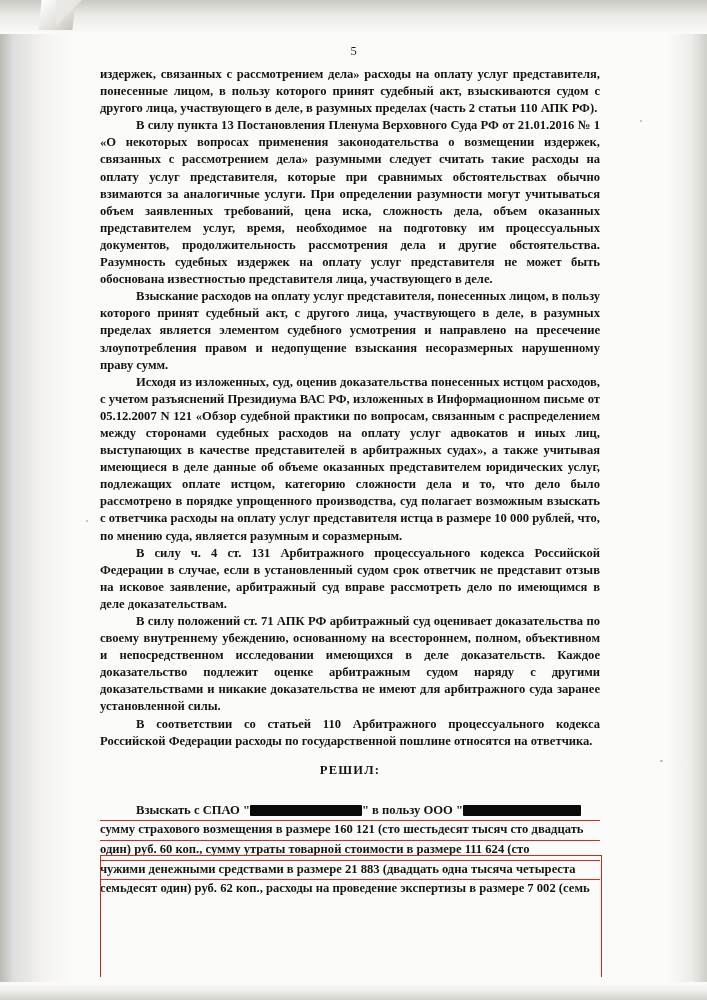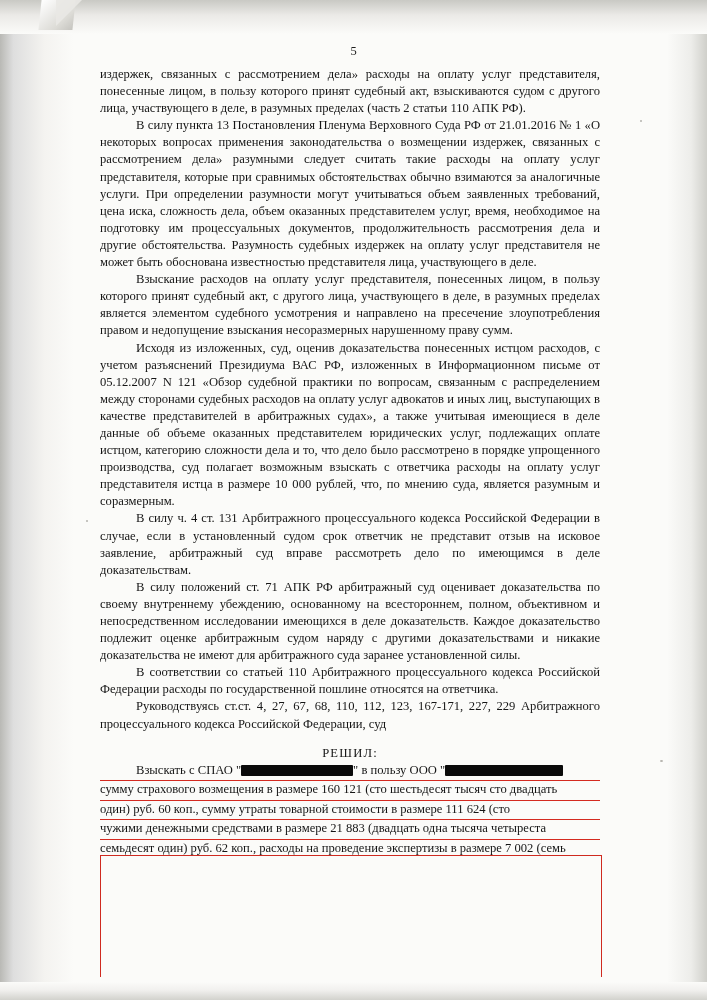--- a/index.html
+++ b/index.html
@@ -82,6 +82,7 @@
     top: 66px;
     left: 100px;
     width: 500px;
+    font-weight: bold;
   }
 
   p.para {

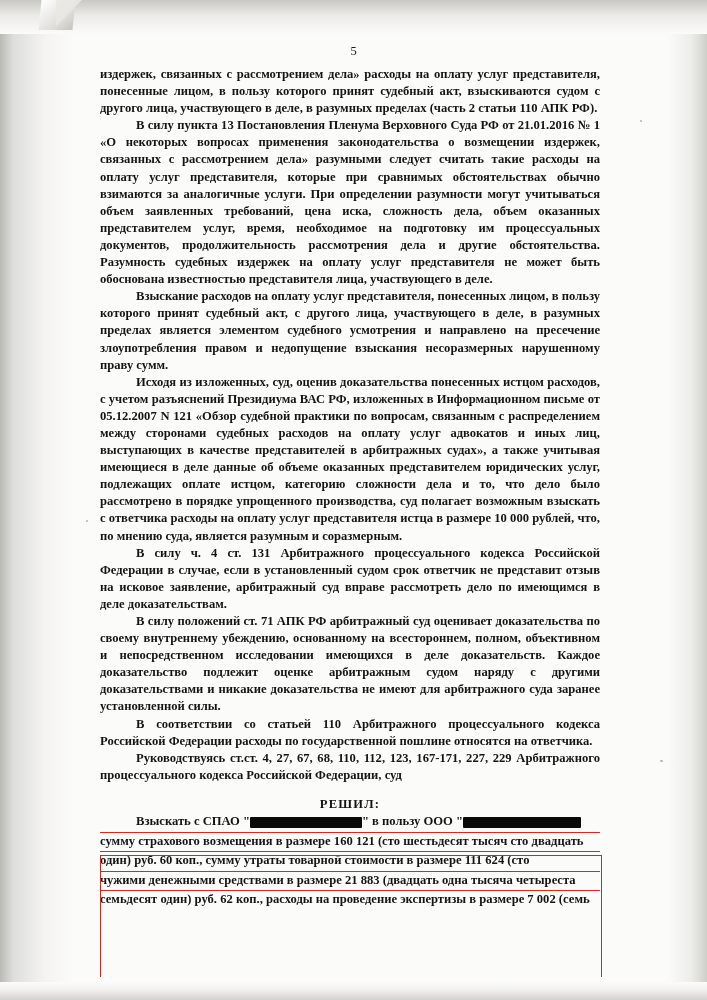--- a/index.html
+++ b/index.html
@@ -170,7 +170,6 @@
     <p class="para">В силу ч. 4 ст. 131 Арбитражного процессуального кодекса Российской Федерации в случае, если в установленный судом срок ответчик не представит отзыв на исковое заявление, арбитражный суд вправе рассмотреть дело по имеющимся в деле доказательствам.</p>
     <p class="para">В силу положений ст. 71 АПК РФ арбитражный суд оценивает доказательства по своему внутреннему убеждению, основанному на всестороннем, полном, объективном и непосредственном исследовании имеющихся в деле доказательств. Каждое доказательство подлежит оценке арбитражным судом наряду с другими доказательствами и никакие доказательства не имеют для арбитражного суда заранее установленной силы.</p>
     <p class="para">В соответствии со статьей 110 Арбитражного процессуального кодекса Российской Федерации расходы по государственной пошлине относятся на ответчика.</p>
-    <p class="para">Руководствуясь ст.ст. 4, 27, 67, 68, 110, 112, 123, 167-171, 227, 229 Арбитражного процессуального кодекса Российской Федерации, суд</p>
 
     <div class="ruling">РЕШИЛ:</div>
 

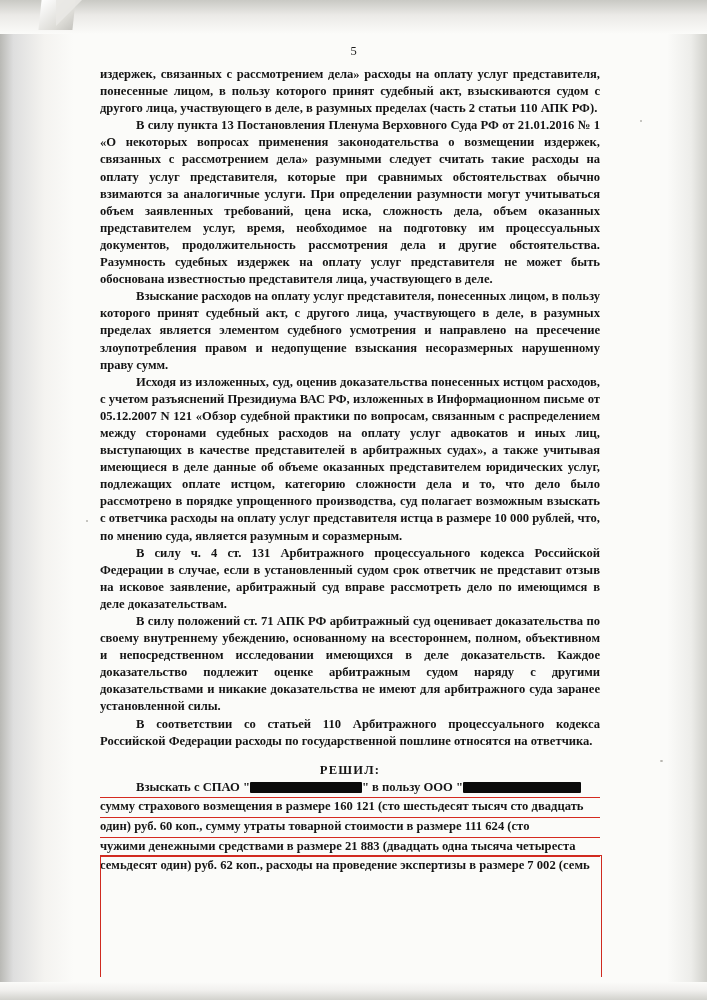--- a/index.html
+++ b/index.html
@@ -99,7 +99,7 @@
 
   .ruling {
     margin-top: 13px;
-    margin-bottom: 1px;
+    margin-bottom: 24px;
     text-align: center;
     font-size: 12.6px;
     letter-spacing: 1.2px;

